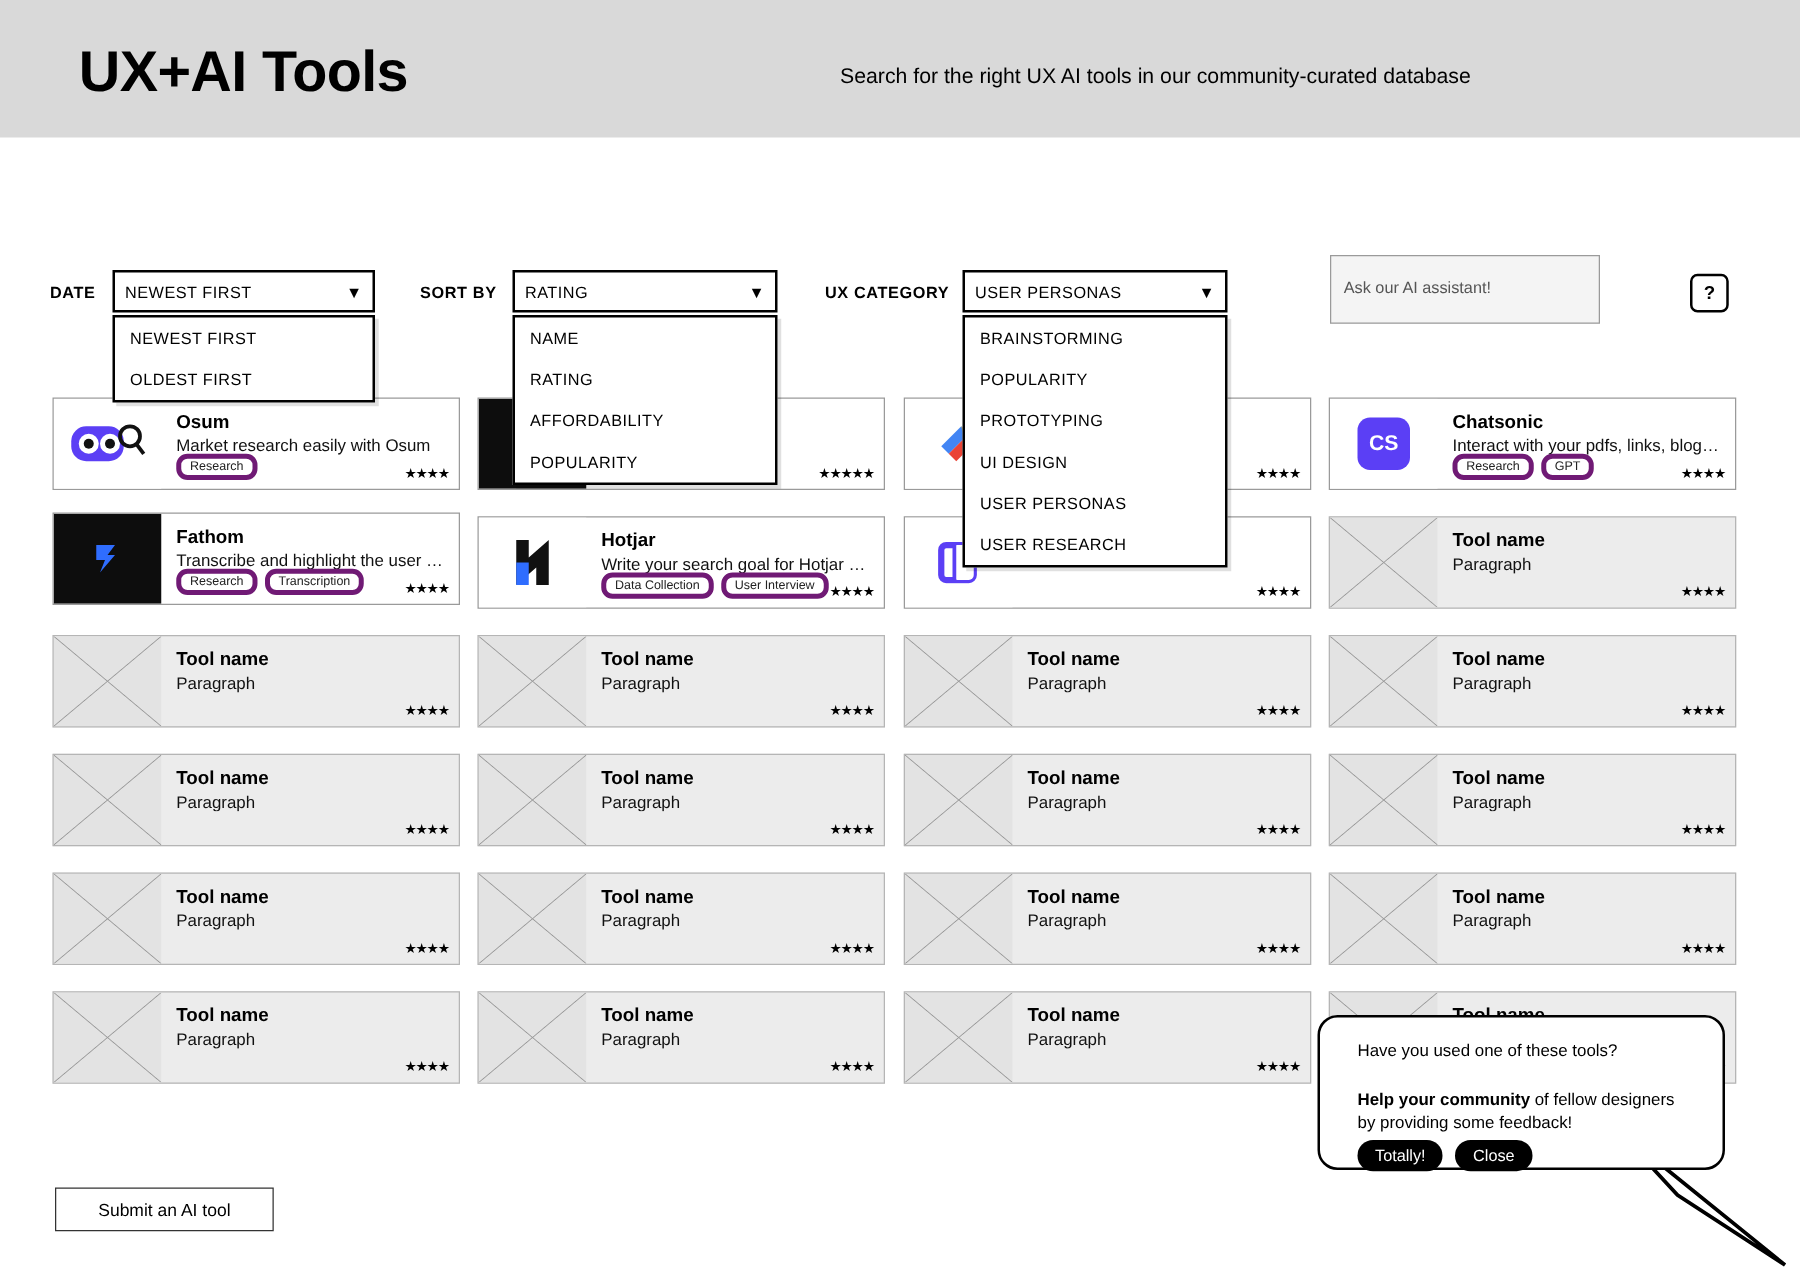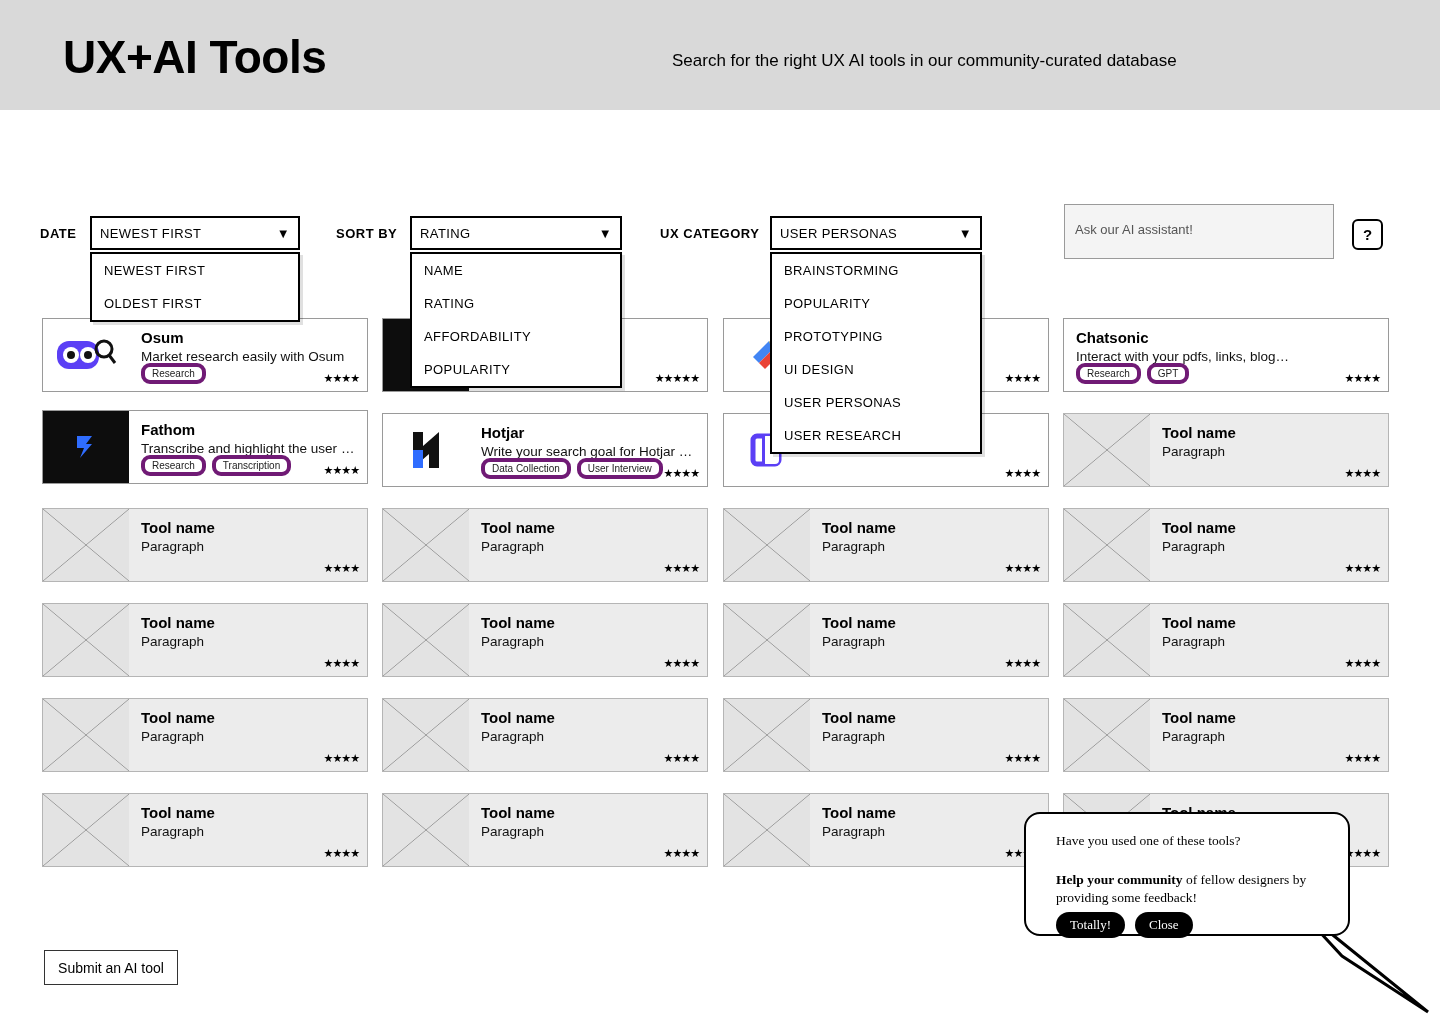--- a/index.html
+++ b/index.html
@@ -53,7 +53,7 @@
 
   
   .ai-input {
-    position: absolute; left: 1064px; top: 204px; width: 270px; height: 55px;
+    position: absolute; left: 1064px; top: 204px; width: 216px; height: 55px;
     border: 1px solid #9a9a9a; background: #f4f4f4;
   }
   .ai-input .ph {

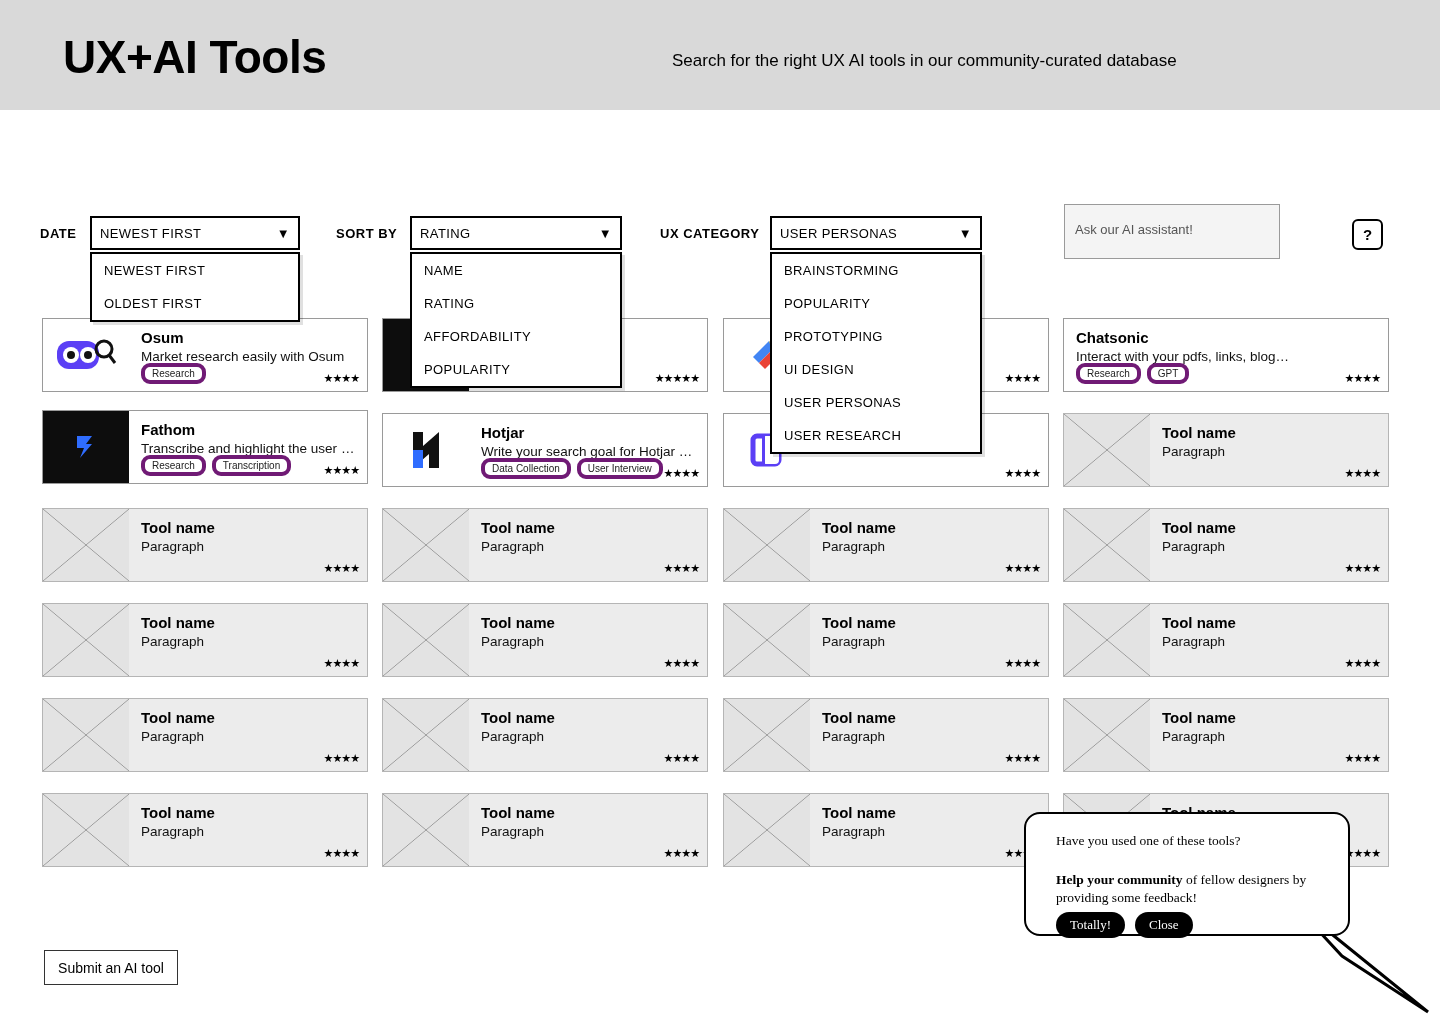--- a/index.html
+++ b/index.html
@@ -235,6 +235,9 @@
         </div>
       </div>
       <div class="card" style="left: 1021px; top: 0px;">
+        <div class="logo" style="background: rgb(255, 255, 255);">
+          <div style="width:42px;height:42px;border-radius:10px;background:#5b3ff5;color:#fff;font-weight:bold;font-size:17px;display:flex;align-items:center;justify-content:center;">CS</div>
+        </div>
         <div class="card-body">
           <div class="card-title">Chatsonic</div>
           <div class="card-desc">Interact with your pdfs, links, blogp...</div>

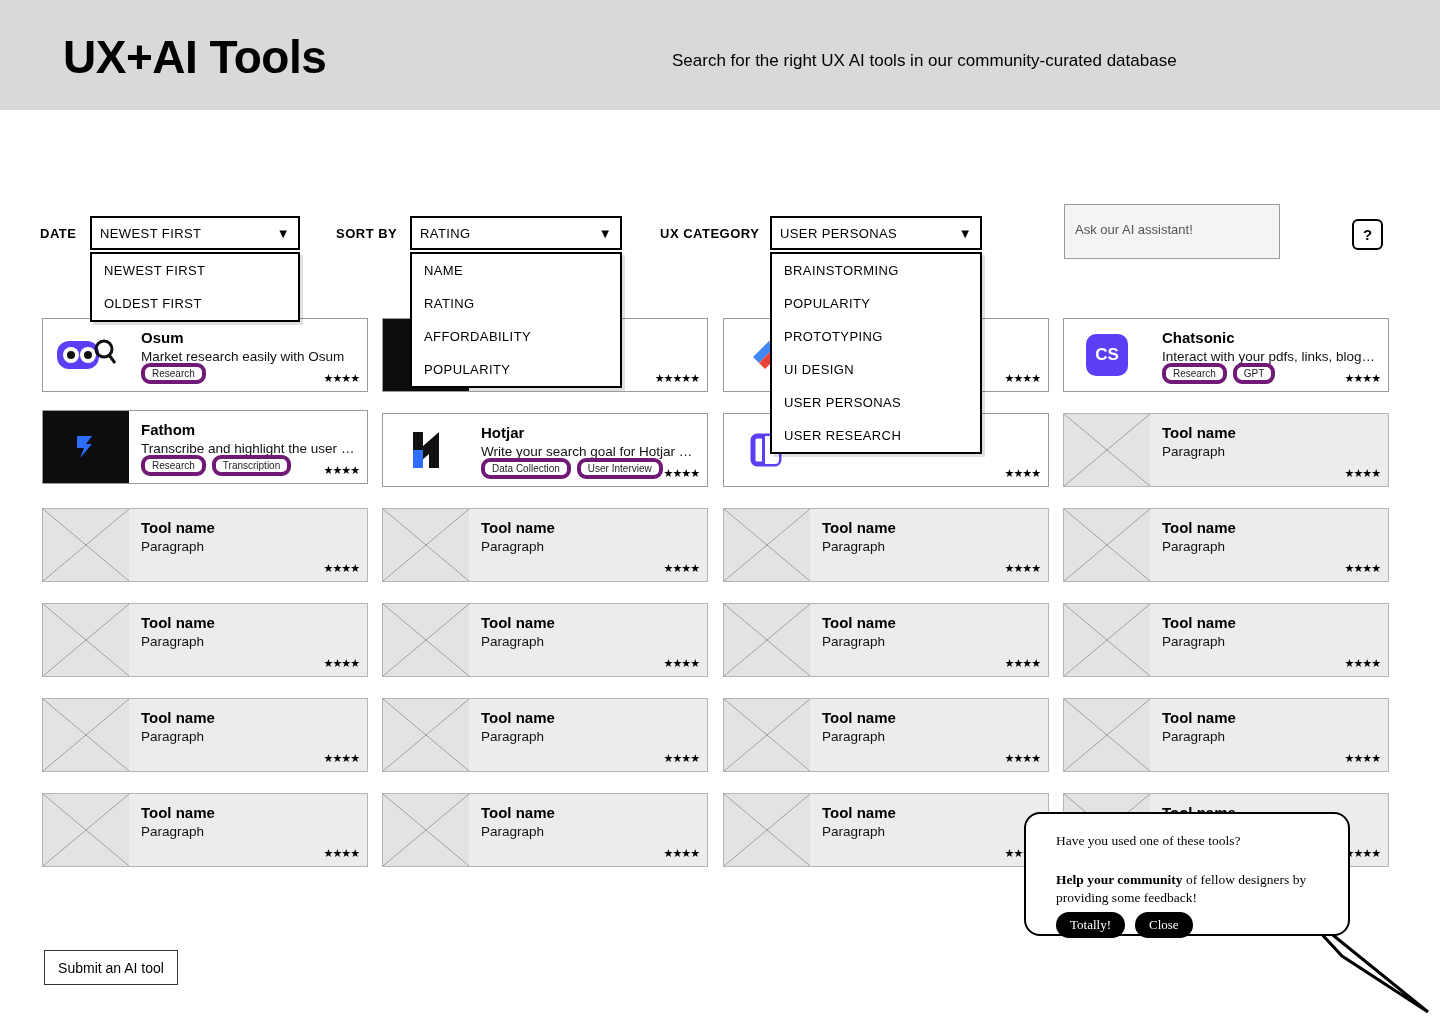--- a/index.html
+++ b/index.html
@@ -116,10 +116,9 @@
 
   
   .bubble {
-    position: absolute; left: 1024px; top: 812px; width: 326px; height: 124px;
+    position: absolute; left: 1054px; top: 812px; width: 326px; height: 124px;
     background: #fff; border: 2px solid #000; border-radius: 16px;
     z-index: 60;
-    font-family: Liberation Serif, serif;
   }
   .bubble-q { position: absolute; left: 30px; top: 19px; font-size: 13.5px; color: #000; }
   .bubble-body { position: absolute; left: 30px; top: 57px; font-size: 13.5px; width: 270px; line-height: 1.35; }

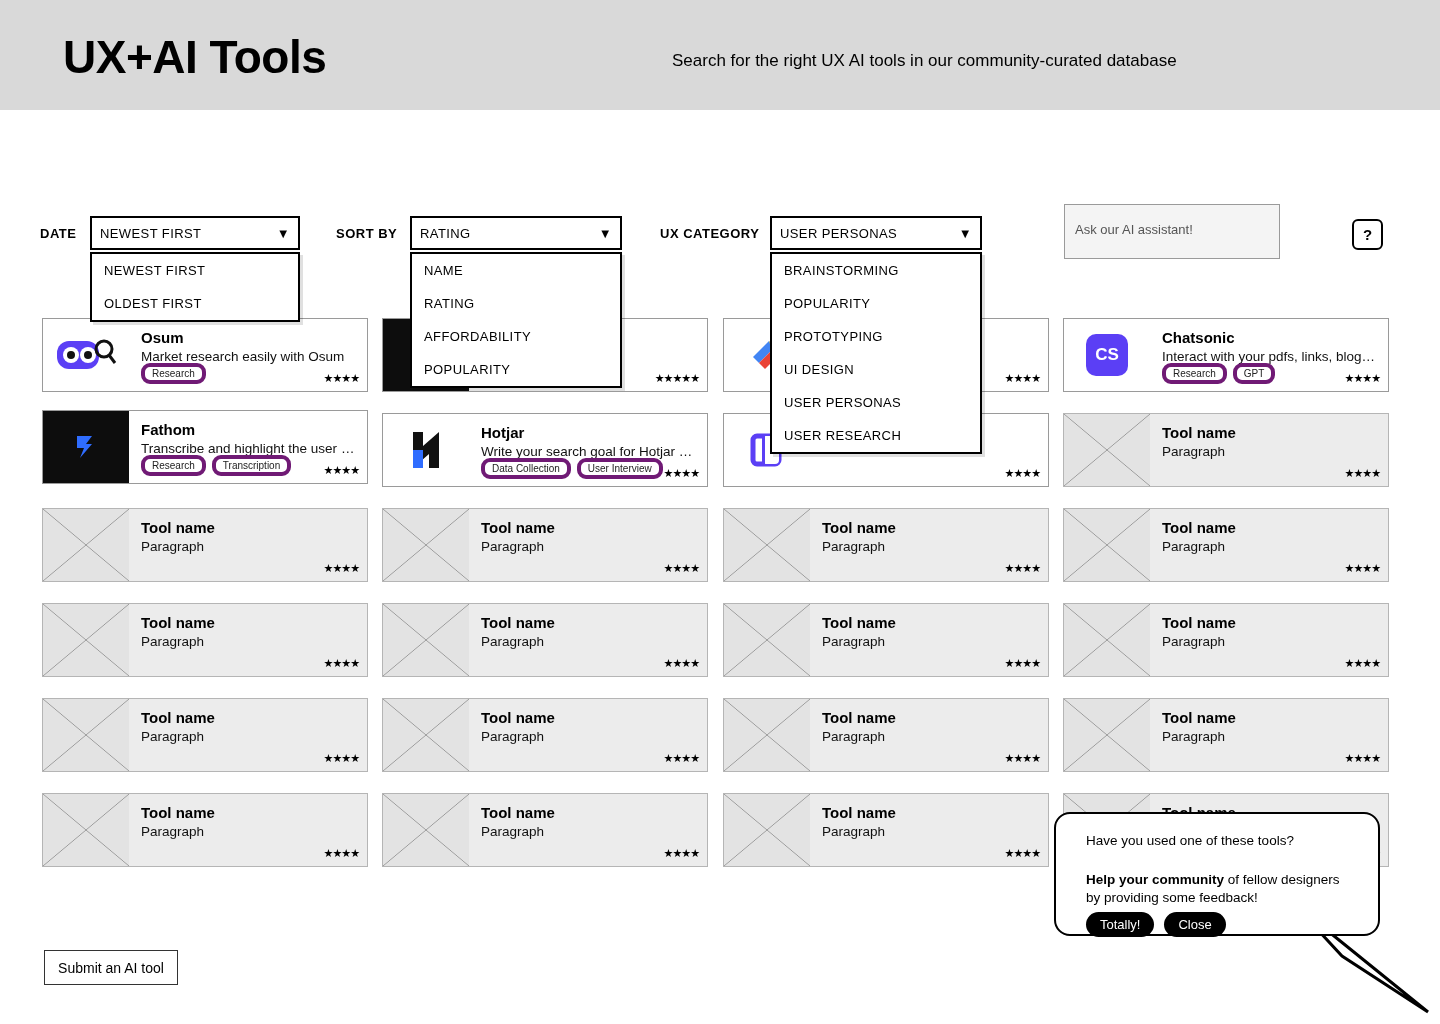--- a/index.html
+++ b/index.html
@@ -108,7 +108,7 @@
 
   
   .submit-btn {
-    position: absolute; left: 44px; top: 950px; width: 134px; height: 35px;
+    position: absolute; left: 44px; top: 950px; width: 175px; height: 35px;
     border: 1px solid #333; background: #fff;
     display: flex; align-items: center; justify-content: center;
     font-size: 14px; color: #000;

